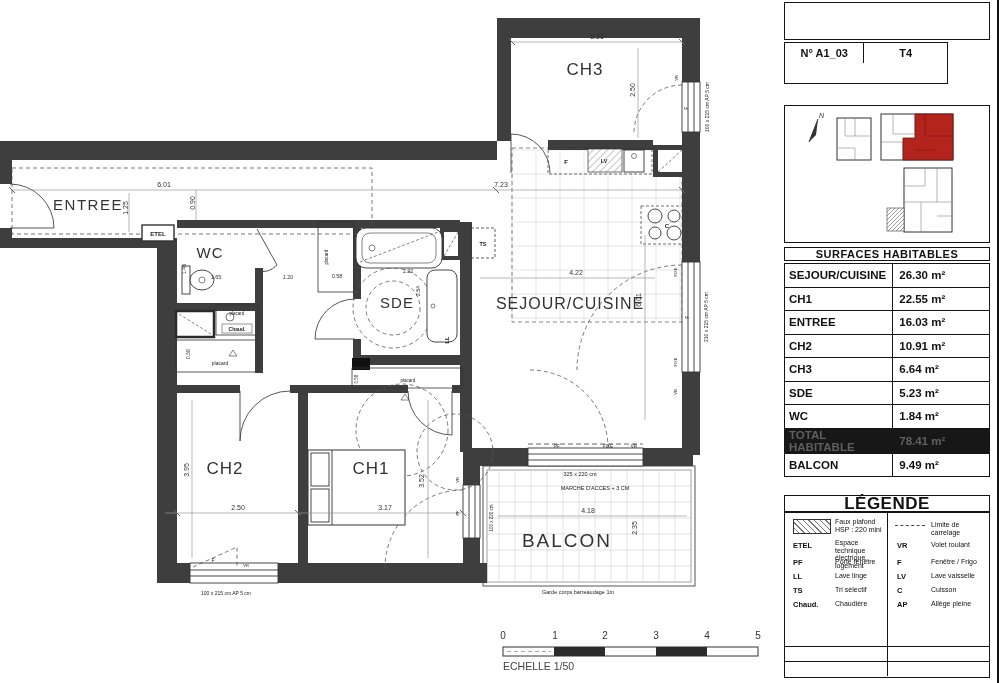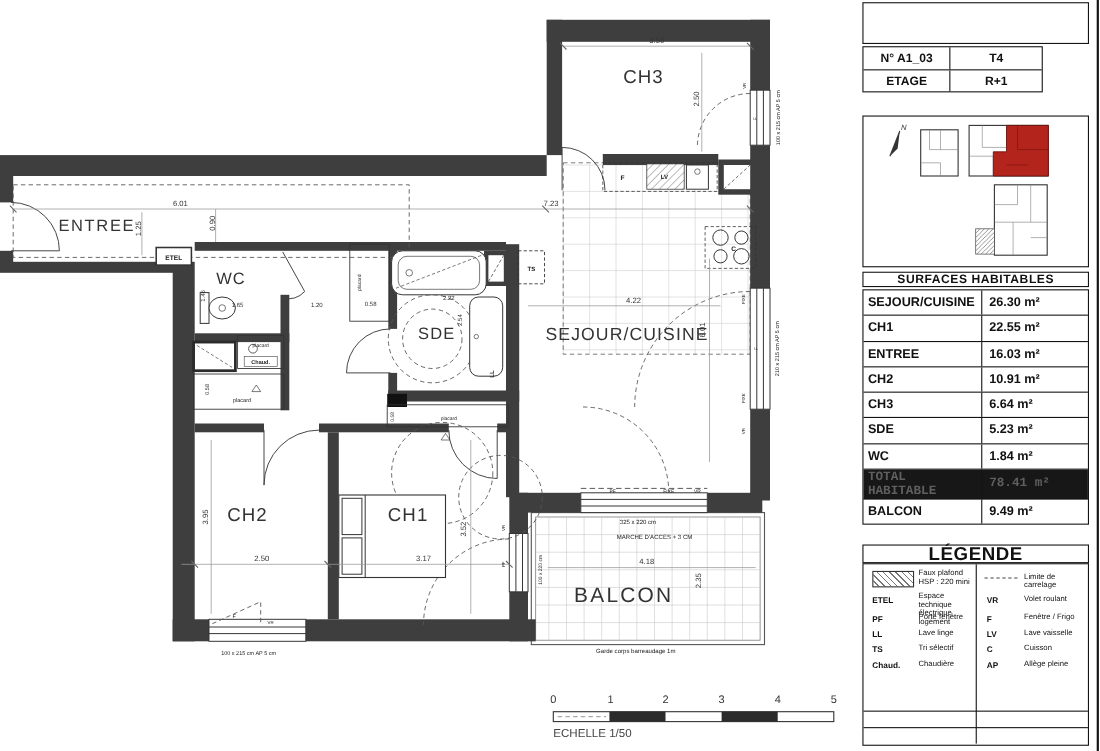--- a/index.html
+++ b/index.html
@@ -297,10 +297,6 @@
       <div class="ucell">N° A1_03</div>
       <div class="ucell">T4</div>
     </div>
-    <div class="urow">
-      <div class="ucell">ETAGE</div>
-      <div class="ucell">R+1</div>
-    </div>
   </div>
 
 

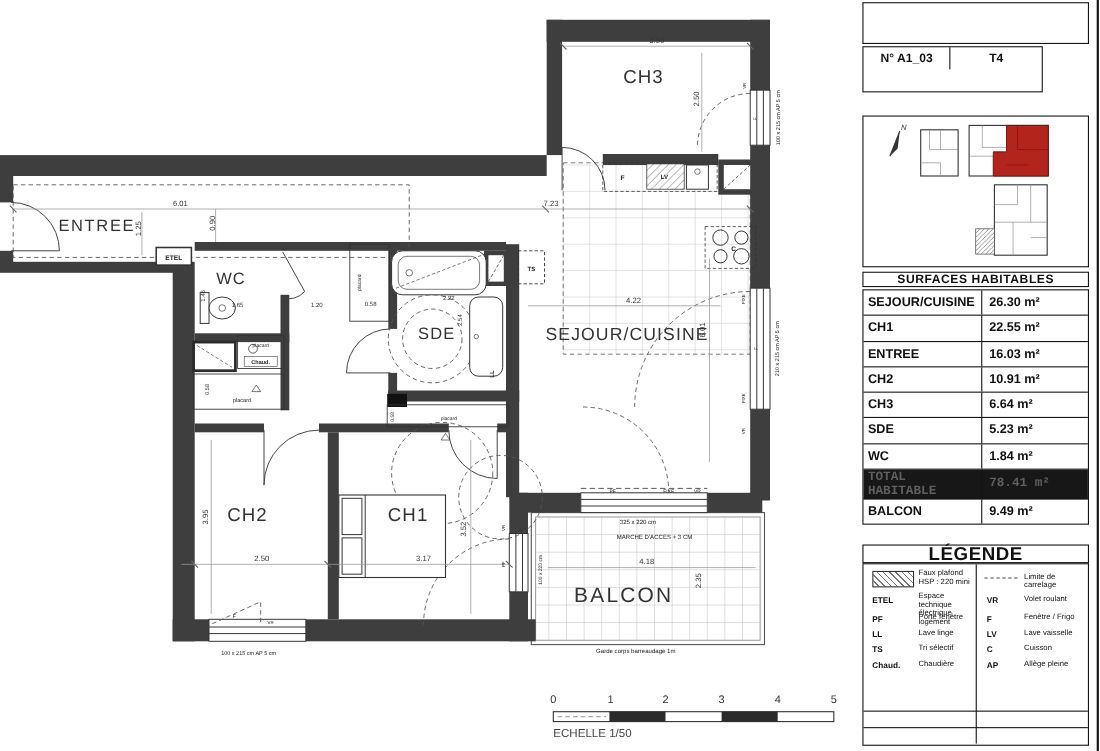--- a/index.html
+++ b/index.html
@@ -19,7 +19,7 @@
   .srow .lab{flex:1.15;display:flex;align-items:center;padding-left:4px;font-weight:bold;font-size:11.5px;border-right:1.5px solid #141414;}
   .srow .val{flex:1;display:flex;align-items:center;padding-left:6px;font-weight:bold;font-size:11.5px;}
   .srow.hl{background:#171717;}
-  .srow.hl .lab,.srow.hl .val{color:#5f5f5f;font-family:Liberation Mono, monospace;}
+  .srow.hl .lab,.srow.hl .val{color:#5f5f5f;}
   
   .lkey{position:absolute;font-weight:bold;font-size:7.5px;}
   .ldesc{position:absolute;font-size:7px;line-height:7.5px;width:58px;}

